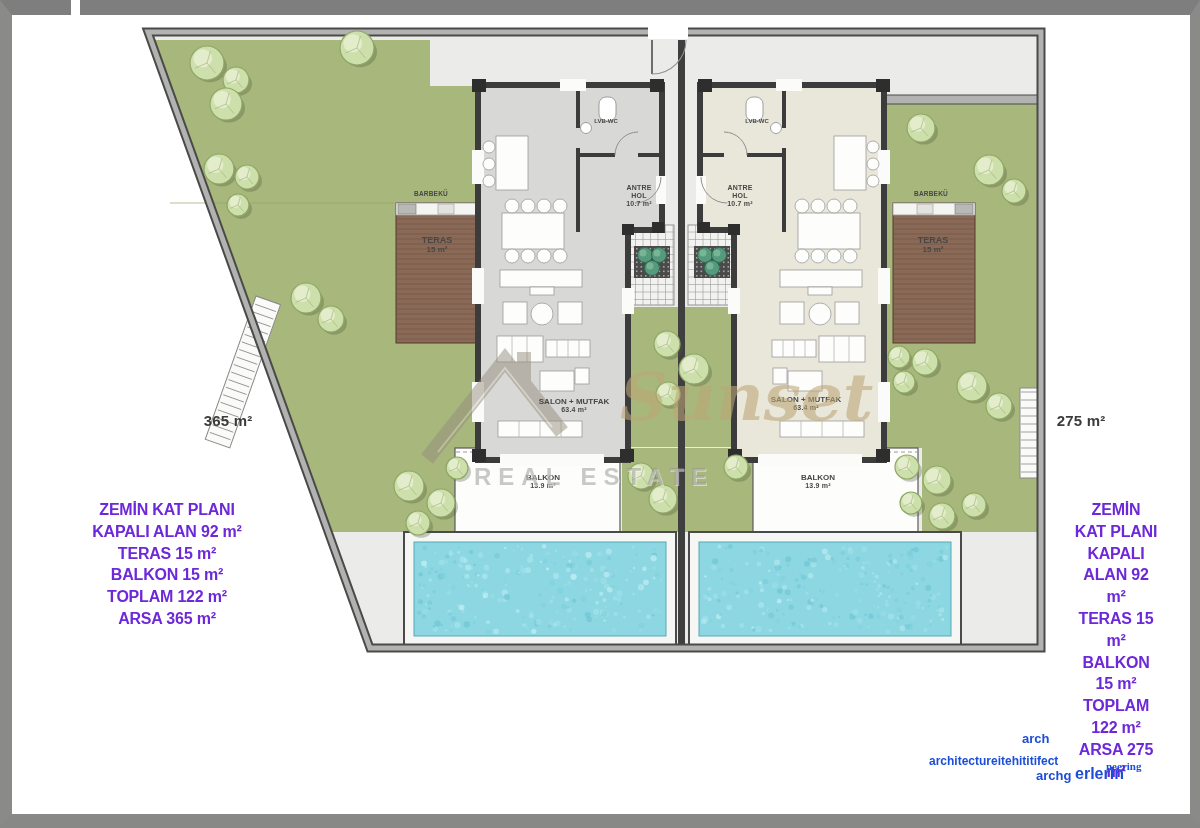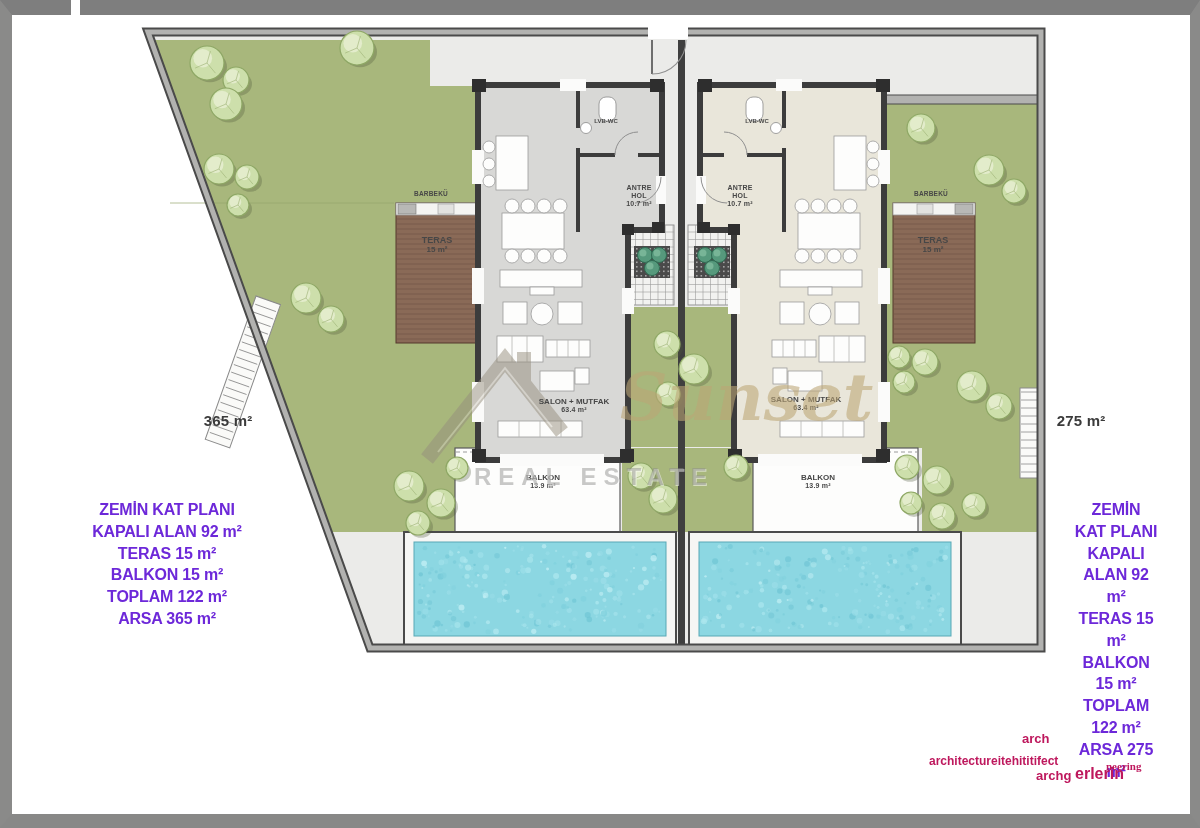--- a/index.html
+++ b/index.html
@@ -21,7 +21,7 @@
              font-size:66px;color:rgba(187,166,117,0.58);}
   .wm-realestate{left:474px;top:463px;font-size:24px;font-weight:bold;letter-spacing:7px;
                  color:rgba(143,143,140,0.48);text-shadow:1px 1px 0 rgba(255,255,255,0.5);}
-  .frag{position:absolute;z-index:20;color:#be185d;font-weight:bold;}
+  .frag{position:absolute;z-index:20;color:#1d4ed8;font-weight:bold;}
   #frame{position:absolute;left:0;top:0;width:1200px;height:828px;box-sizing:border-box;
          border-top:15px solid #7e7e7e;border-bottom:14px solid #888887;
          border-left:12px solid #8a8a89;border-right:10px solid #8a8a89;z-index:40;pointer-events:none;}

